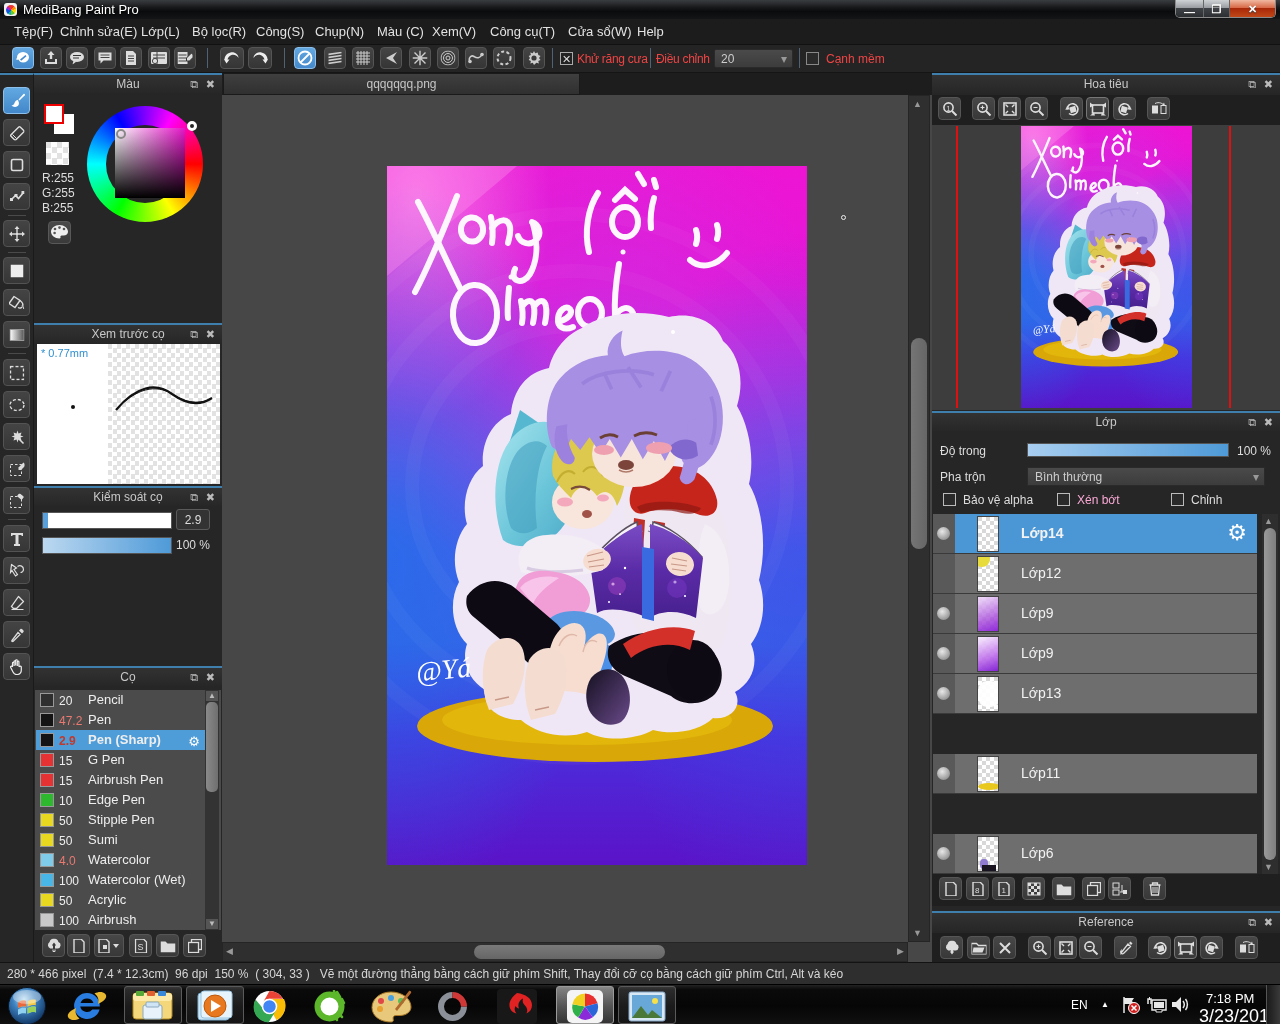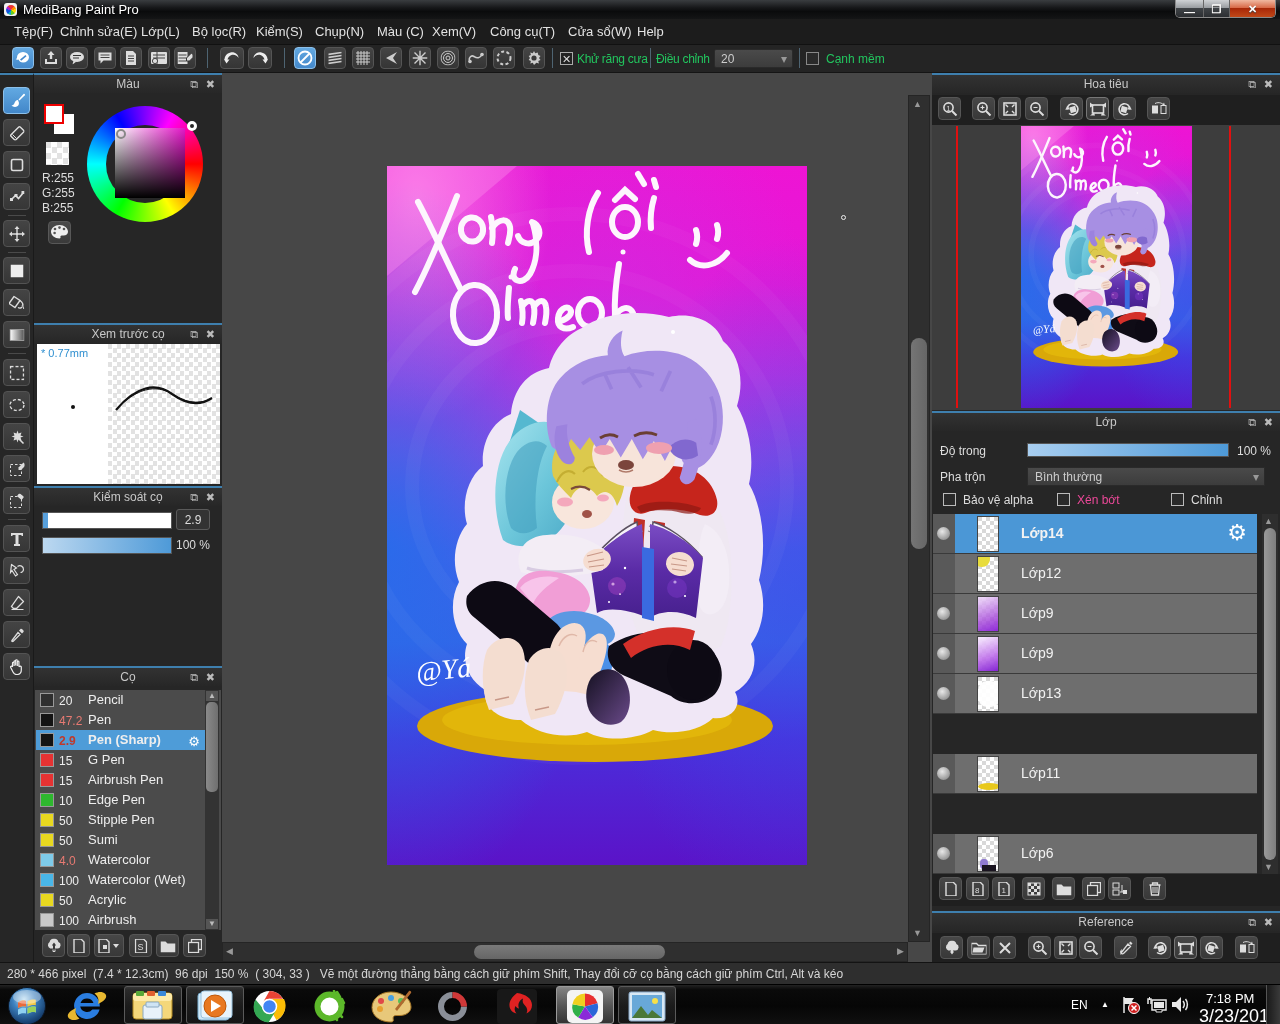--- a/index.html
+++ b/index.html
@@ -106,7 +106,7 @@
     <span style="left:60px">Chỉnh sửa(E)</span>
     <span style="left:141px">Lớp(L)</span>
     <span style="left:192px">Bộ lọc(R)</span>
-    <span style="left:256px">Kiểm(S)</span>
+    <span style="left:256px">Công(S)</span>
     <span style="left:315px">Chụp(N)</span>
     <span style="left:377px">Màu (C)</span>
     <span style="left:432px">Xem(V)</span>

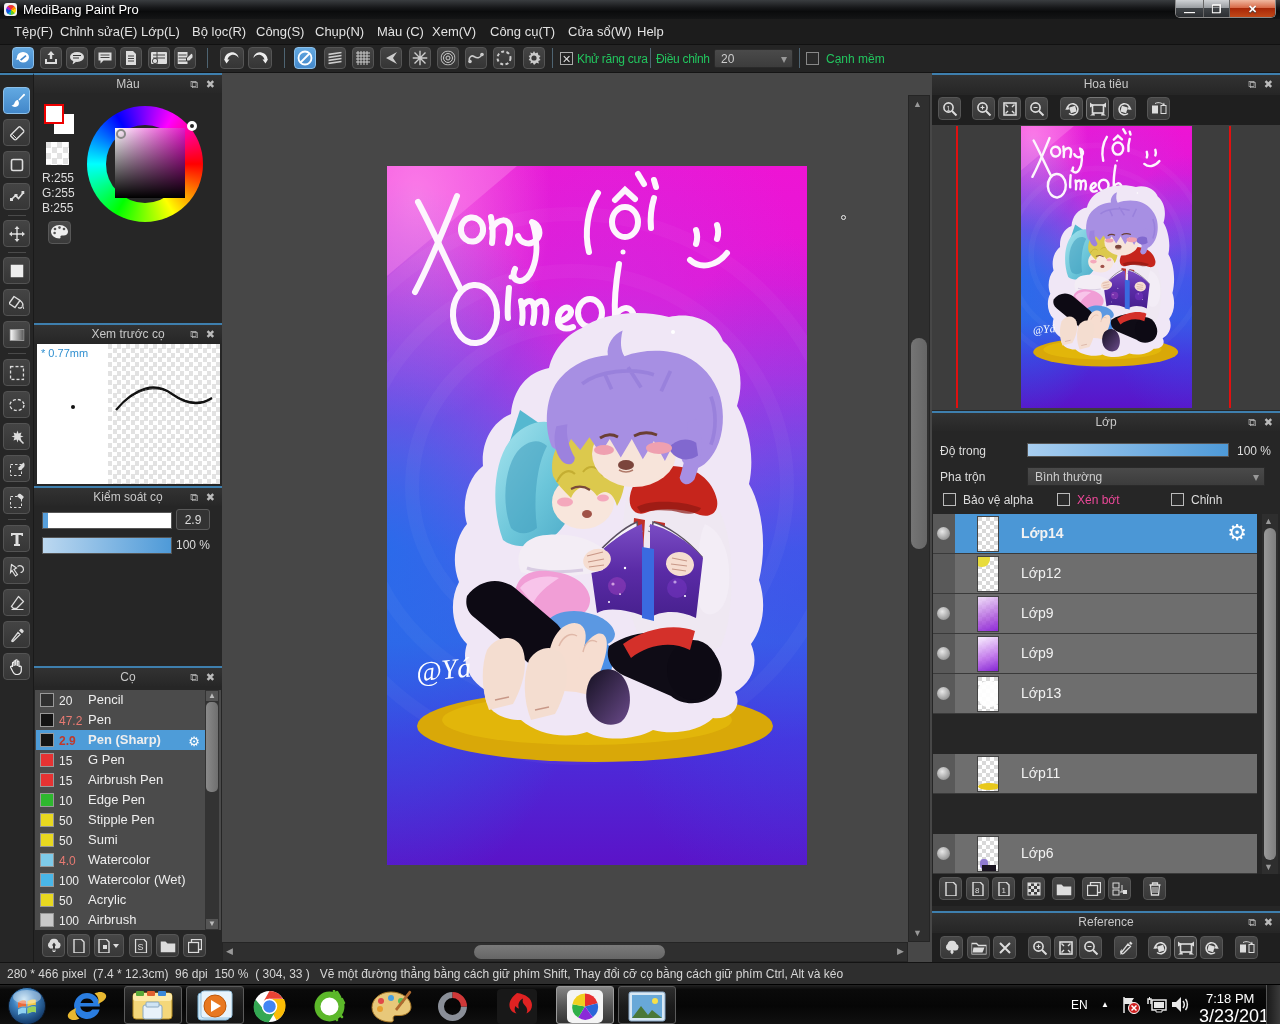--- a/index.html
+++ b/index.html
@@ -27,7 +27,7 @@
 .tbtn.sel{background:linear-gradient(180deg,#63a8e0,#4489cc);border-color:#8cc0ea}
 .tbtn svg{position:absolute;left:50%;top:50%;transform:translate(-50%,-50%)}
 .tsep{position:absolute;top:3px;width:1px;height:20px;background:#4e6472}
-.tlabel{position:absolute;top:7px;font-size:12px;color:#22c55e}
+.tlabel{position:absolute;top:7px;font-size:12px;color:#ef4444}
 
 #toolcol{left:0;top:73px;width:34px;height:889px;background:#262626;border-right:1px solid #1a1a1a;border-top:2px solid #3e7fae}
 .lt{position:absolute;left:3px;width:27px;height:27px;background:linear-gradient(180deg,#444,#363636);border:1px solid #535353;border-radius:4px}

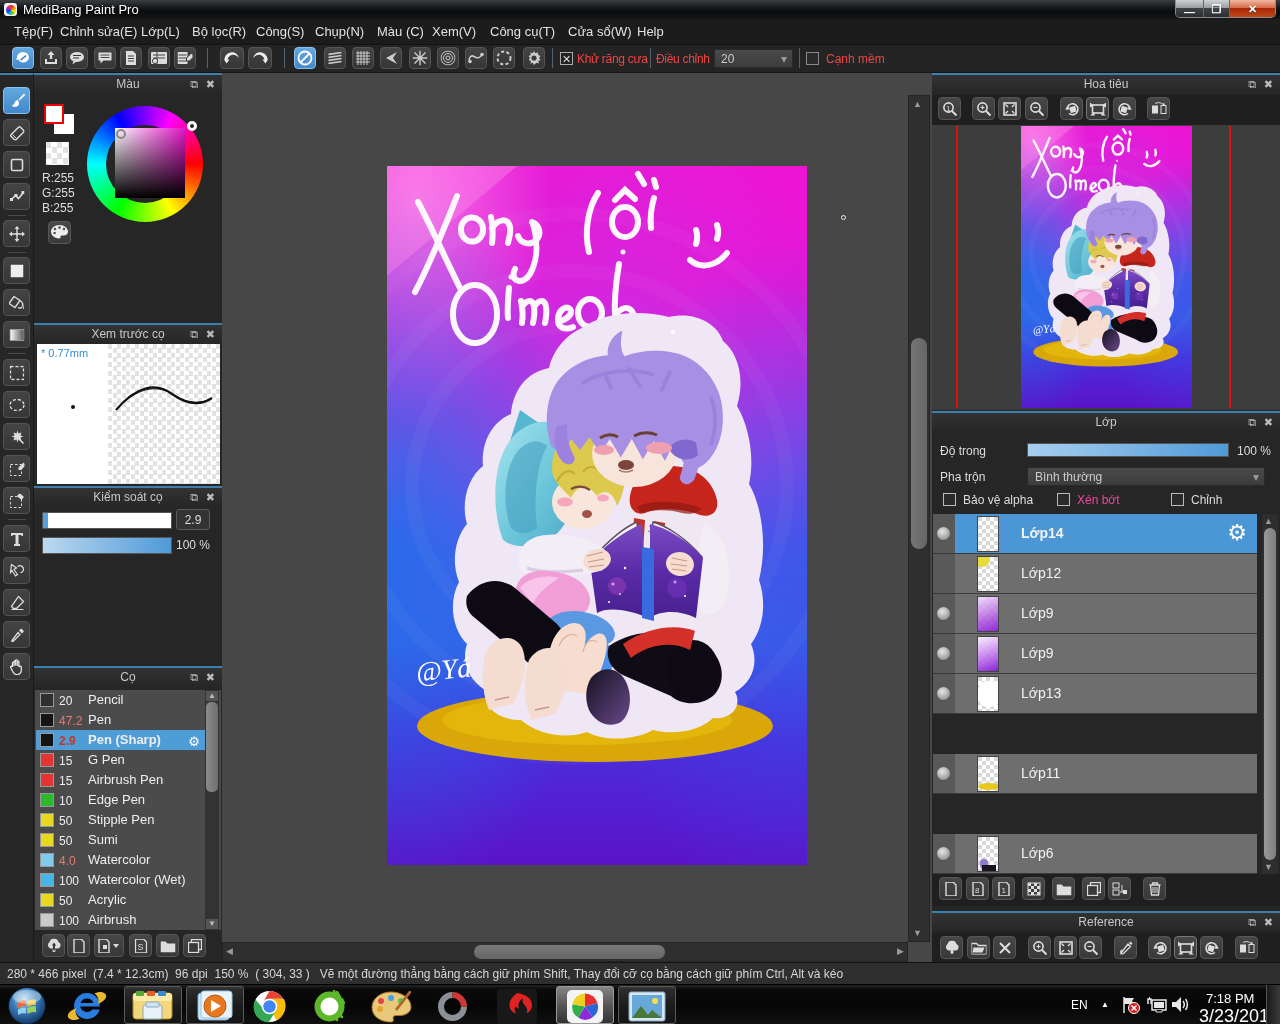--- a/index.html
+++ b/index.html
@@ -500,6 +500,9 @@
     </div>
   </div>
   <div class="abs" id="canvasarea">
+    <div class="abs" id="tabbar">
+        <div class="abs" id="tab1">qqqqqqq.png</div>
+      </div>
     <svg class="abs" style="left:165px;top:93px" width="420" height="699" viewBox="0 0 420 699">
       <defs>
         <linearGradient id="bgv" x1="0" y1="0" x2="0" y2="1">

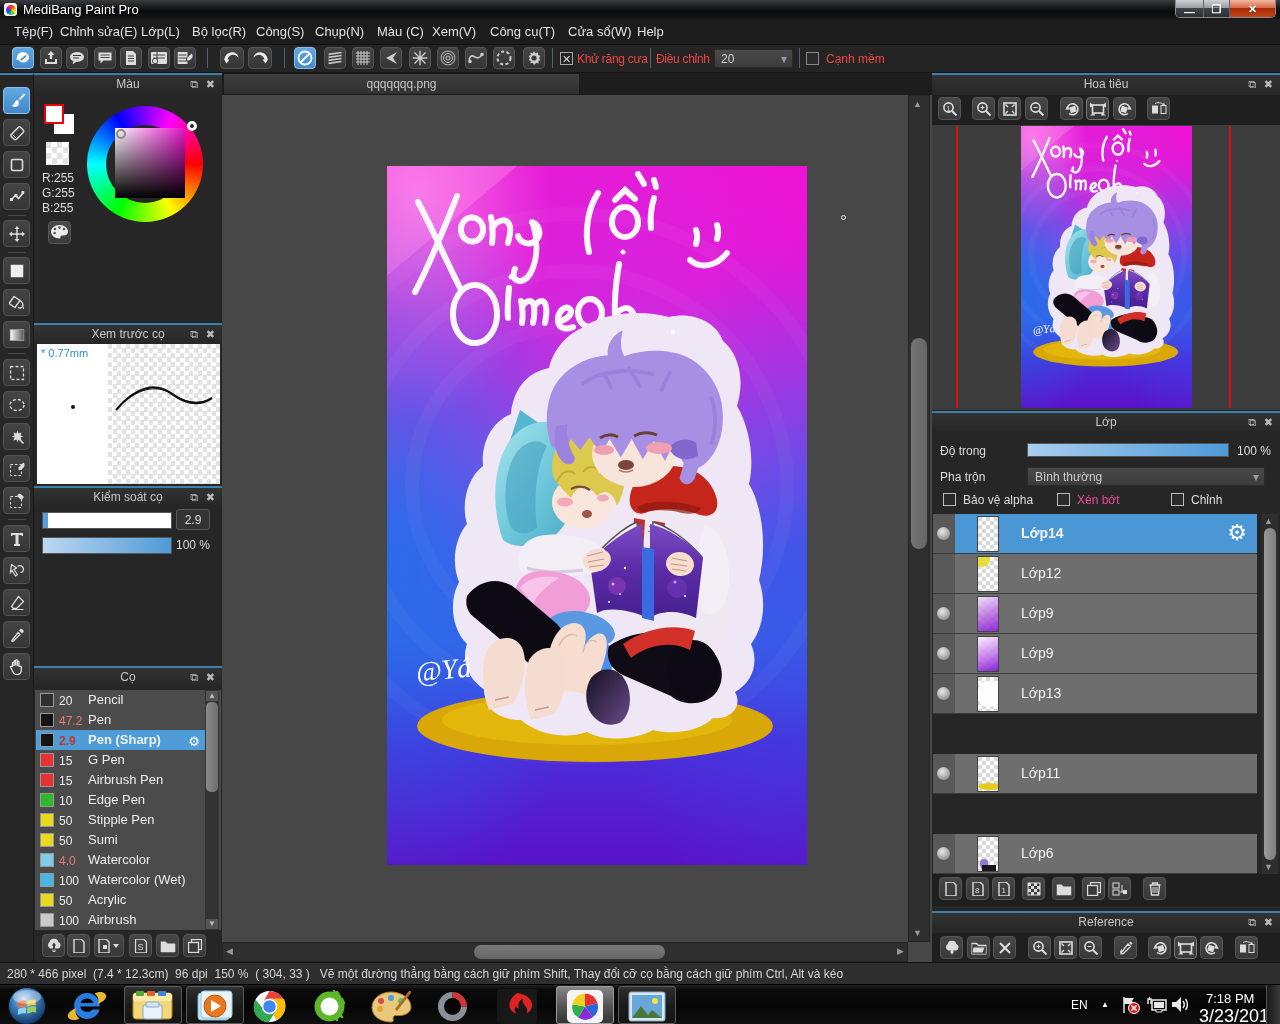--- a/index.html
+++ b/index.html
@@ -780,7 +780,7 @@
     <div class="abs" style="left:11px;top:420px;width:13px;height:13px;border:1px solid #bbb;background:#2a2a2a"></div>
     <div class="abs" style="left:31px;top:420px;color:#ddd;font-size:12px">Bảo vệ alpha</div>
     <div class="abs" style="left:125px;top:420px;width:13px;height:13px;border:1px solid #bbb;background:#2a2a2a"></div>
-    <div class="abs" style="left:145px;top:420px;color:#ec4899;font-size:12px">Xén bớt</div>
+    <div class="abs" style="left:145px;top:420px;color:#f9a8d4;font-size:12px">Xén bớt</div>
     <div class="abs" style="left:239px;top:420px;width:13px;height:13px;border:1px solid #bbb;background:#2a2a2a"></div>
     <div class="abs" style="left:259px;top:420px;color:#ddd;font-size:12px">Chỉnh</div>
     <div class="abs" id="layers" style="left:0;top:441px;width:348px;height:360px">

